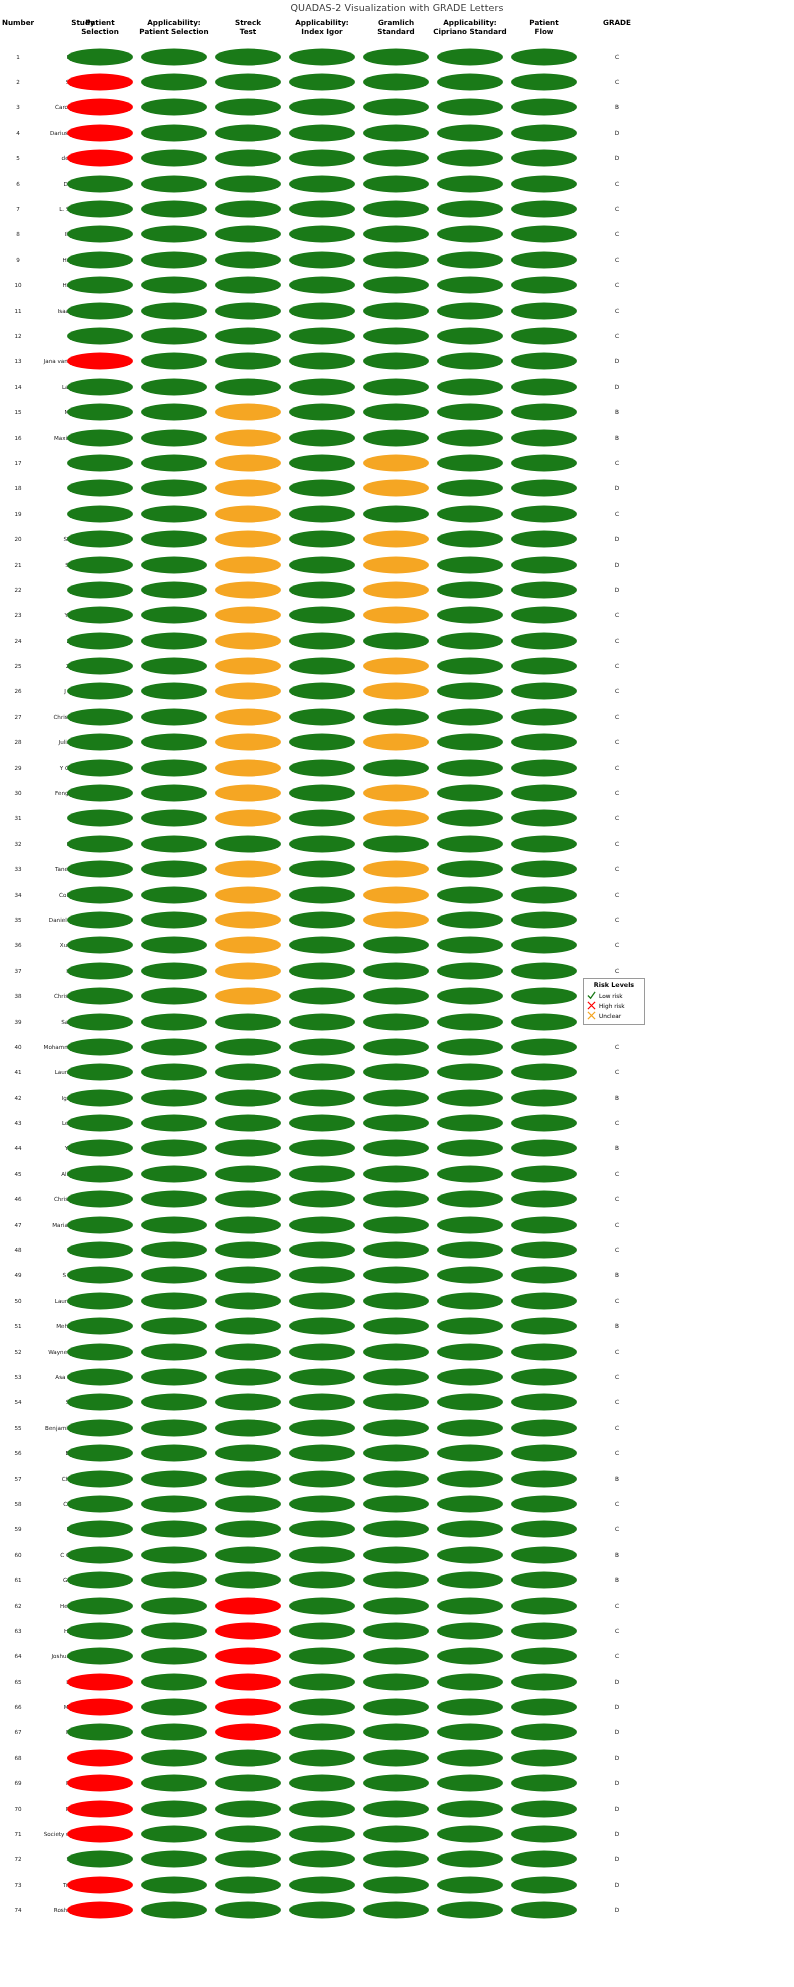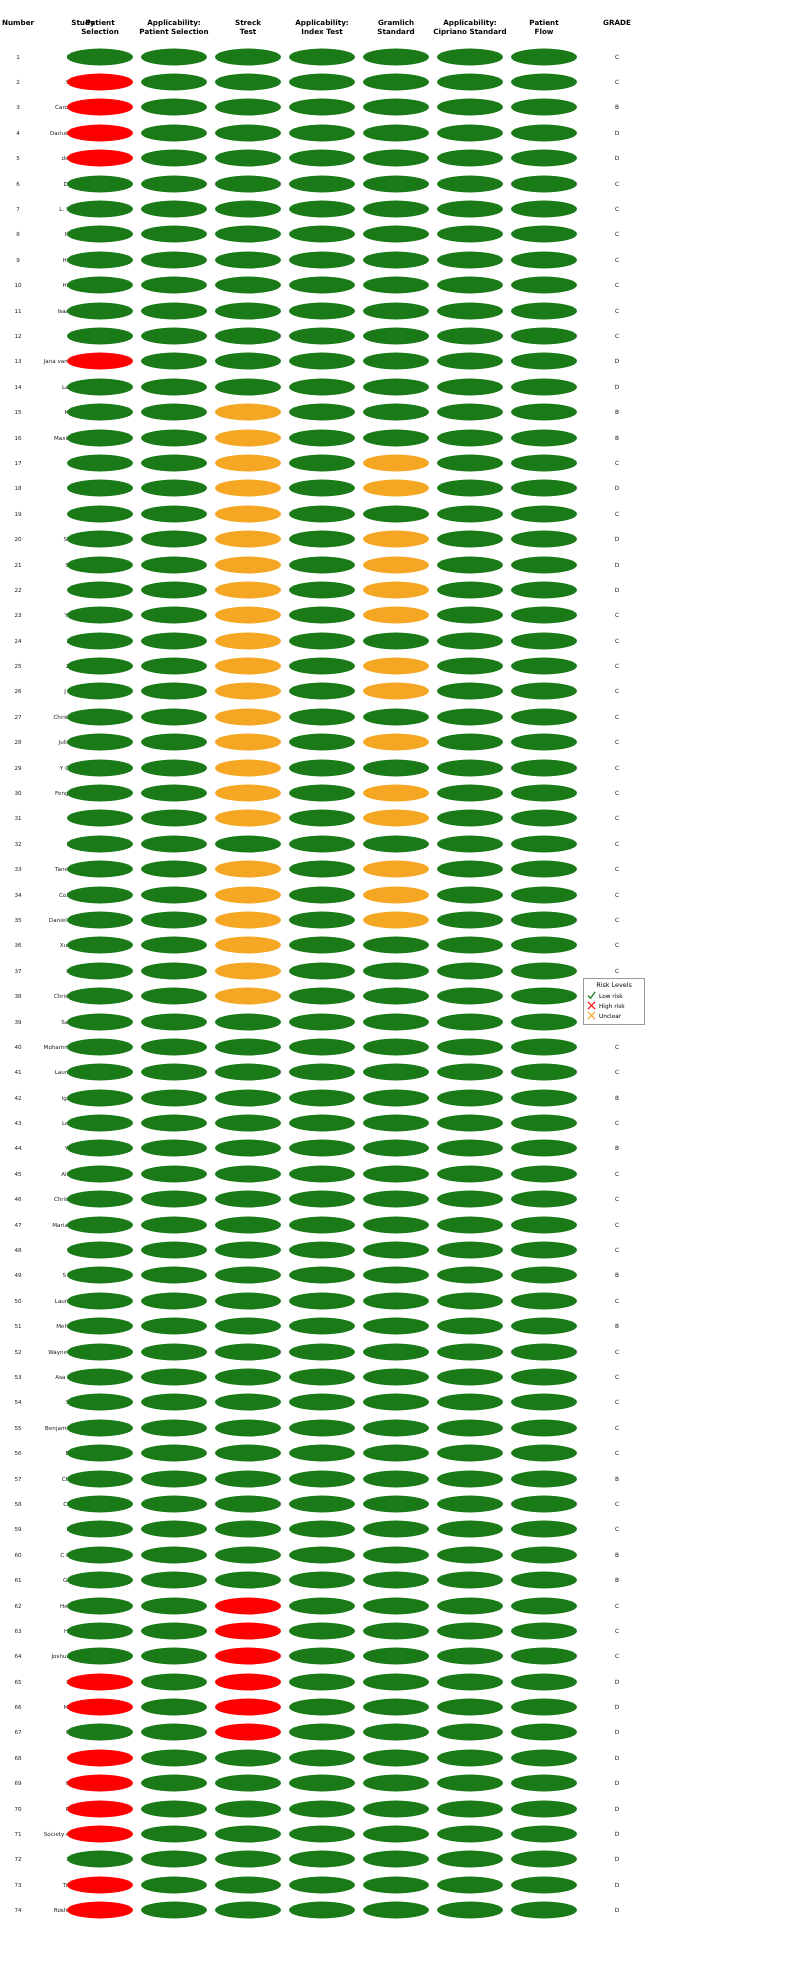--- a/index.html
+++ b/index.html
@@ -108,6 +108,7 @@
 
 <div id="page">
 
+  <div class="chart-title">QUADAS-2 Visualization with GRADE Letters</div>
 
   <div id="header-row">
       <div class="head" style="left: 0px; width: 36px;">

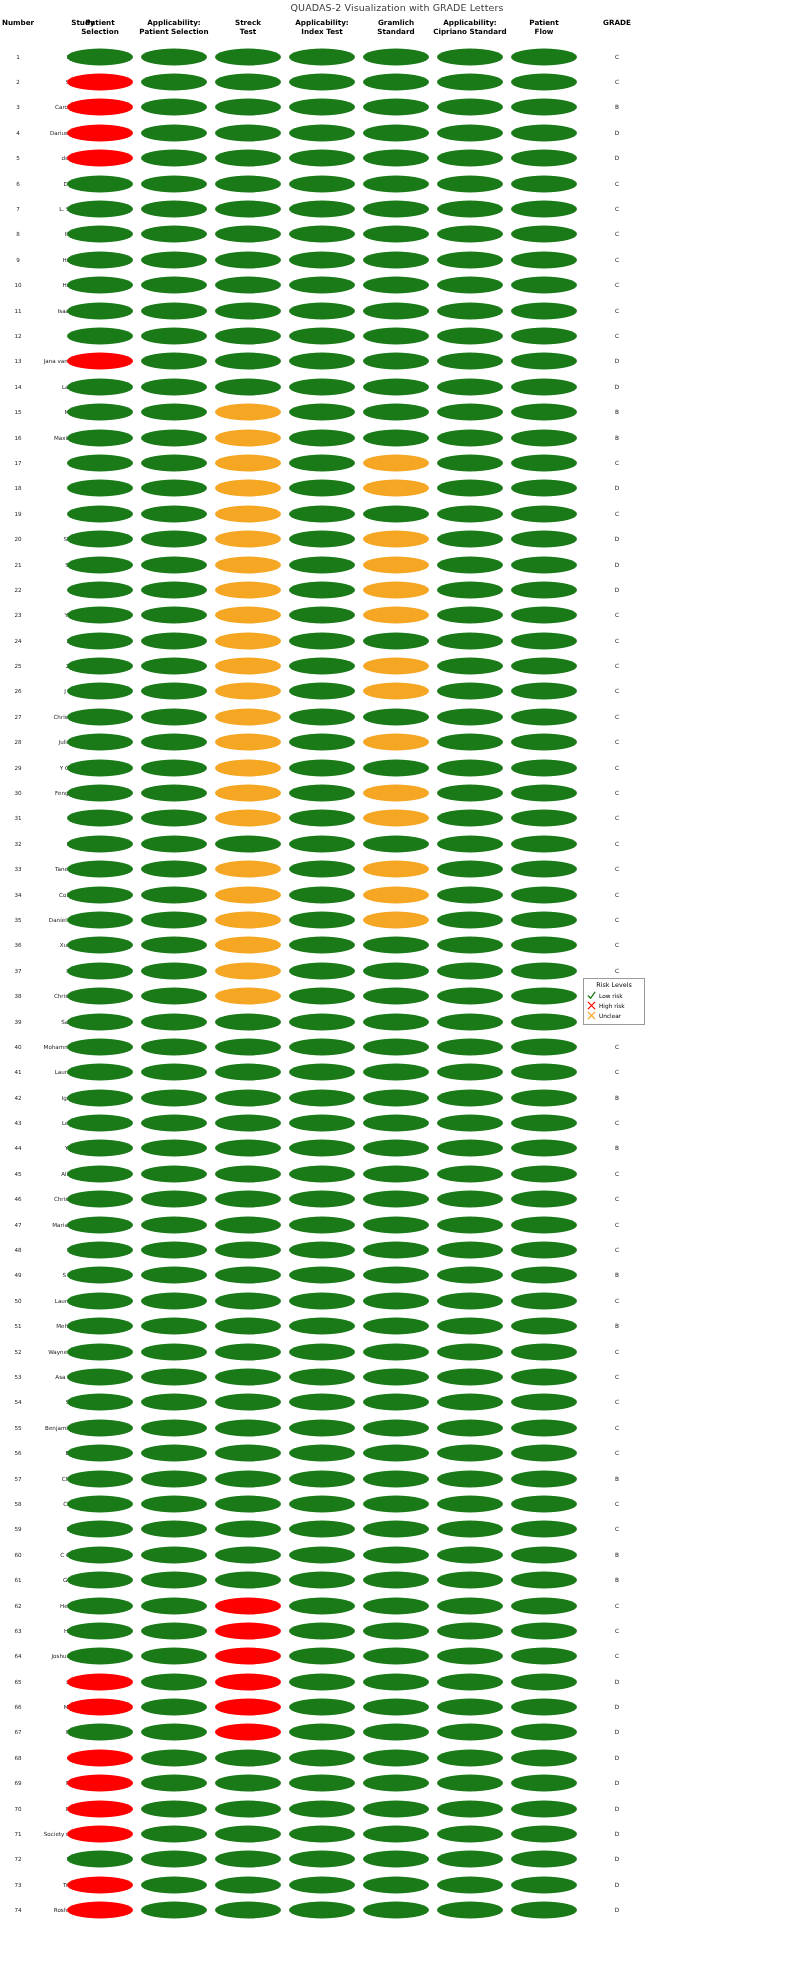--- a/index.html
+++ b/index.html
@@ -131,7 +131,7 @@
       </div>
       <div class="head" style="left: 275px; width: 94px;">
         <div>Applicability:</div>
-        <div>Index Test</div>
+        <div>Index Igor</div>
       </div>
       <div class="head" style="left: 349px; width: 94px;">
         <div>Gramlich</div>

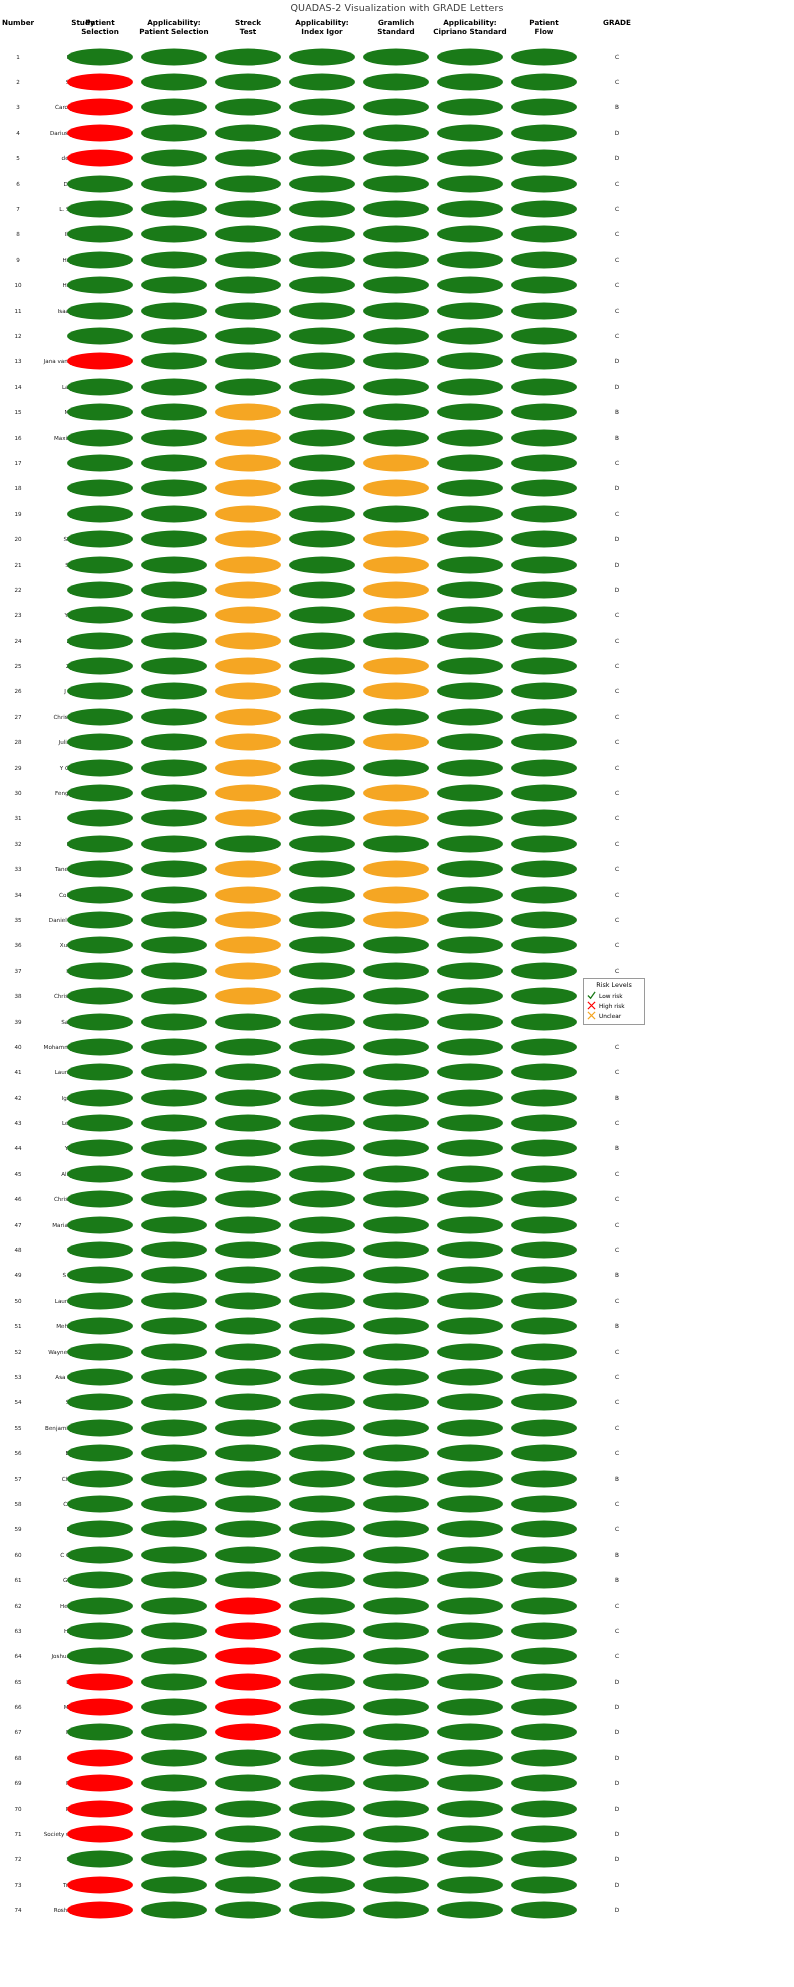--- a/index.html
+++ b/index.html
@@ -84,7 +84,7 @@
   }
   .legend-title{
     font-size:6.4px;
-    font-weight:normal;
+    font-weight:bold;
     text-align:center;
     margin-bottom:2px;
     color:#000;

